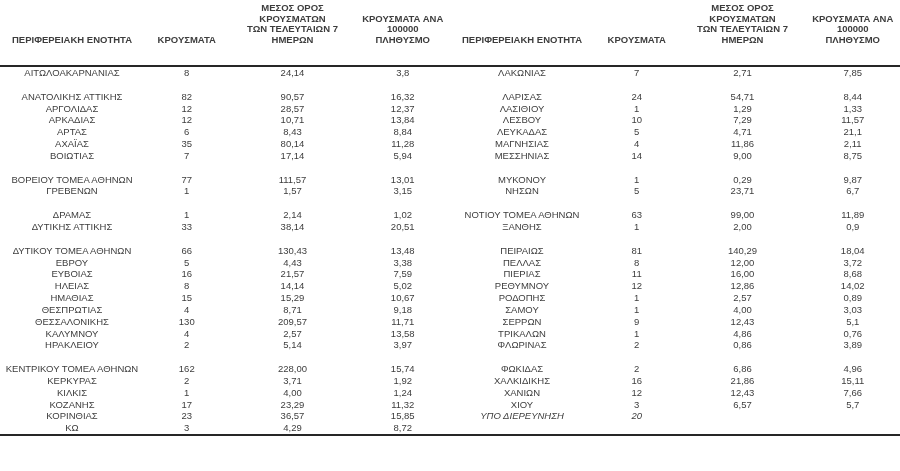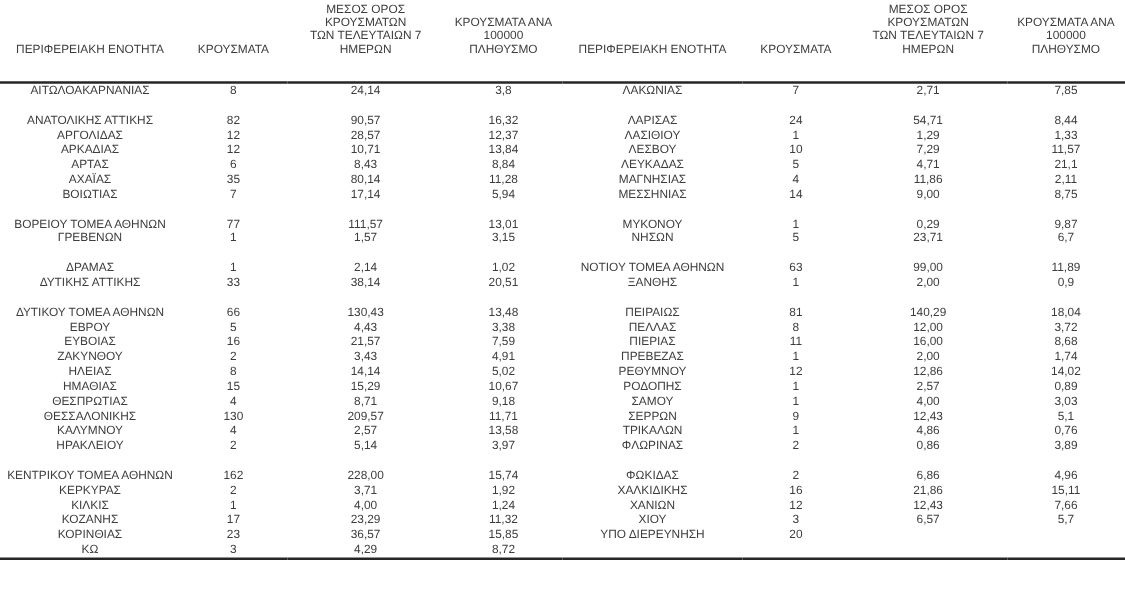--- a/index.html
+++ b/index.html
@@ -24,7 +24,7 @@
     color:var(--text);
   }
   thead th{
-    font-weight:normal;
+    font-weight:bold;
     text-align:center;
     vertical-align:bottom;
     padding:3px 1px 20px 1px;

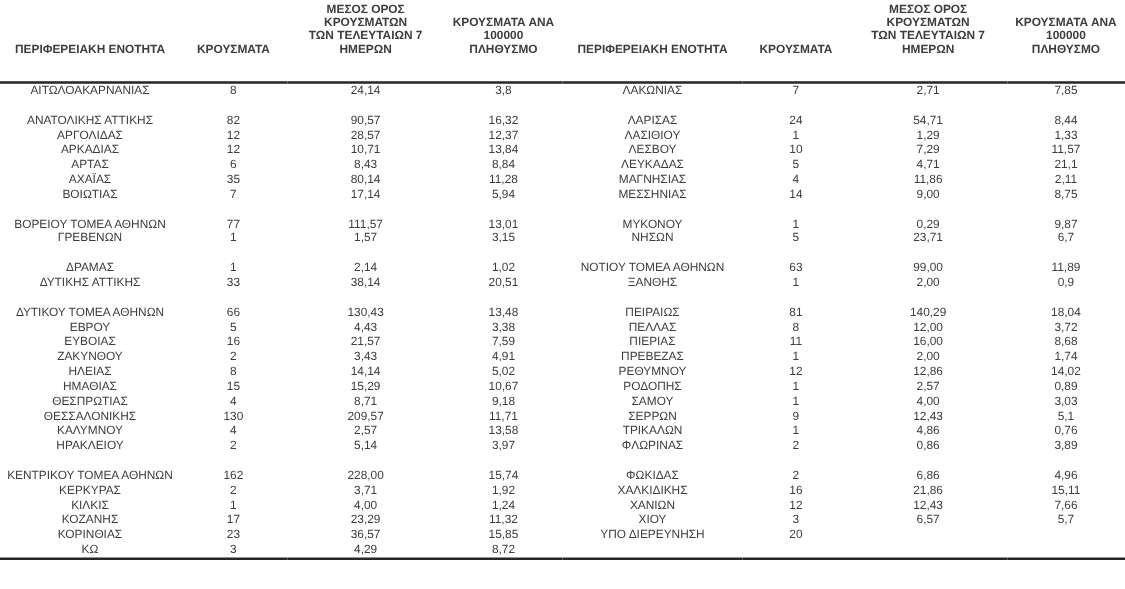--- a/index.html
+++ b/index.html
@@ -277,16 +277,6 @@
           <td>8,68</td>
         </tr>
         <tr>
-          <td>ΖΑΚΥΝΘΟΥ</td>
-          <td>2</td>
-          <td>3,43</td>
-          <td>4,91</td>
-          <td>ΠΡΕΒΕΖΑΣ</td>
-          <td>1</td>
-          <td>2,00</td>
-          <td>1,74</td>
-        </tr>
-        <tr>
           <td>ΗΛΕΙΑΣ</td>
           <td>8</td>
           <td>14,14</td>

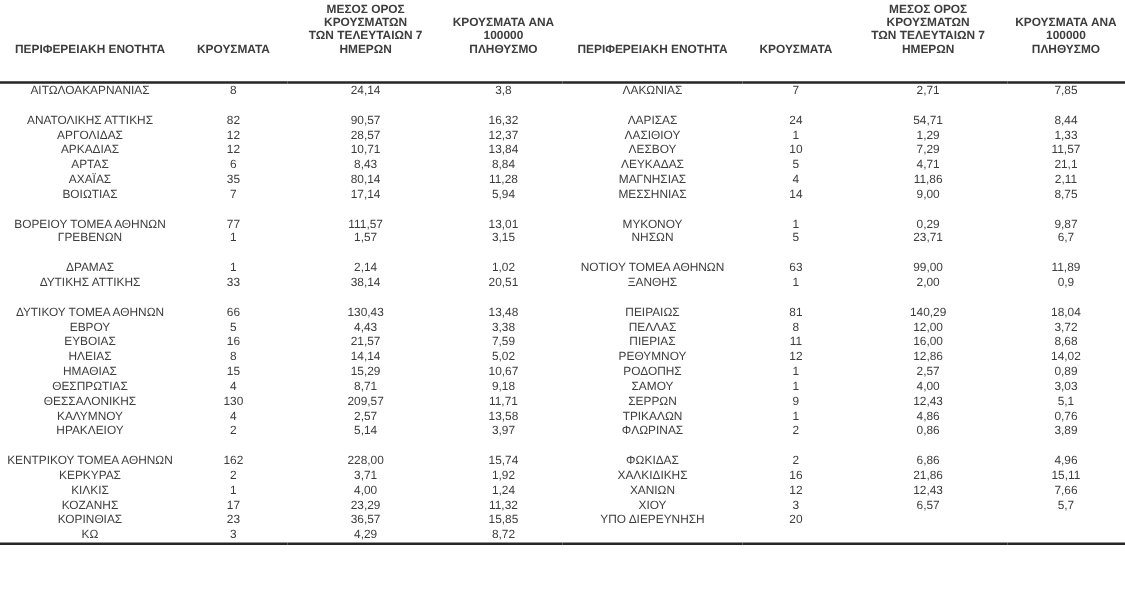--- a/index.html
+++ b/index.html
@@ -44,7 +44,7 @@
   tbody tr:last-child td{
     border-bottom:2px solid var(--line);
   }
-  td.italic{}
+  td.italic{font-style:italic;}
 </style>
 </head>
 <body>

